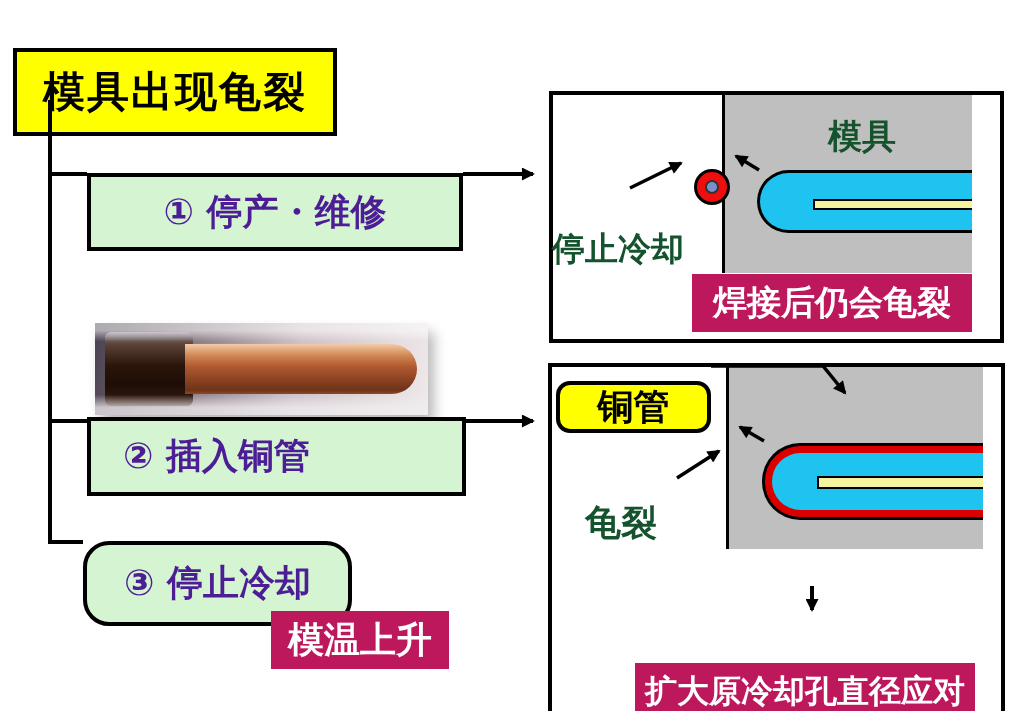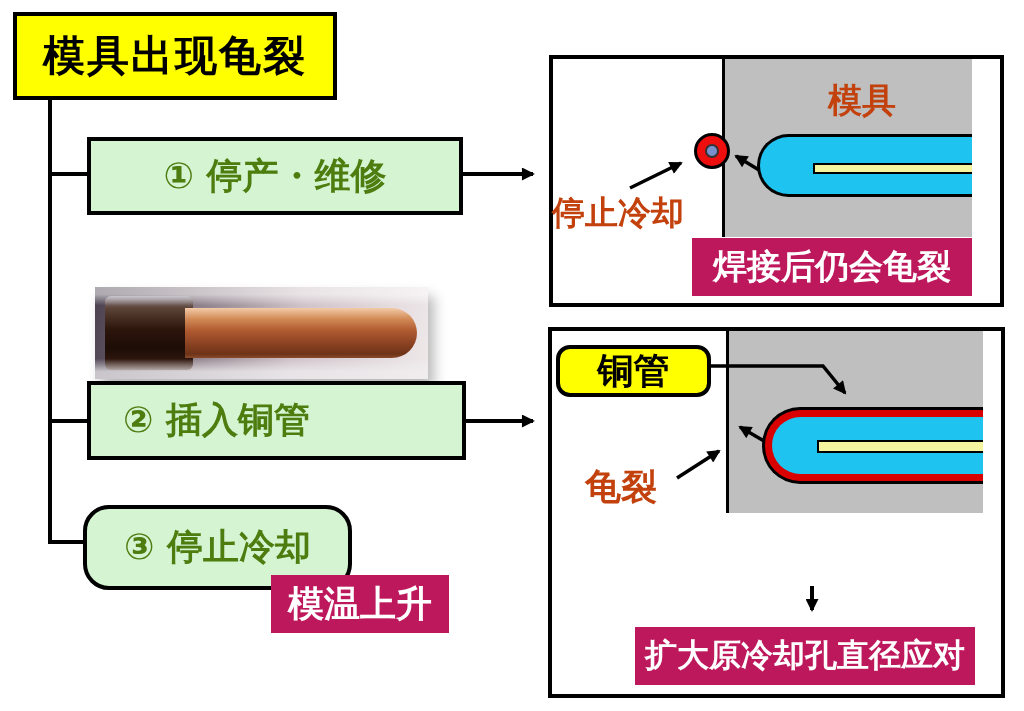--- a/index.html
+++ b/index.html
@@ -7,7 +7,7 @@
     position:relative;width:1024px;height:711px;background:#ffffff;
     font-family:"DejaVu Sans",sans-serif;overflow:hidden;
   }
-  .abs{position:absolute;box-sizing:border-box;}
+  .abs{position:absolute;box-sizing:border-box;margin-top:36px;}
   .flow-box{
     background:#d4f4d2;border:4px solid #000;color:#4d7c0f;
     font-weight:bold;font-size:36px;display:flex;align-items:center;

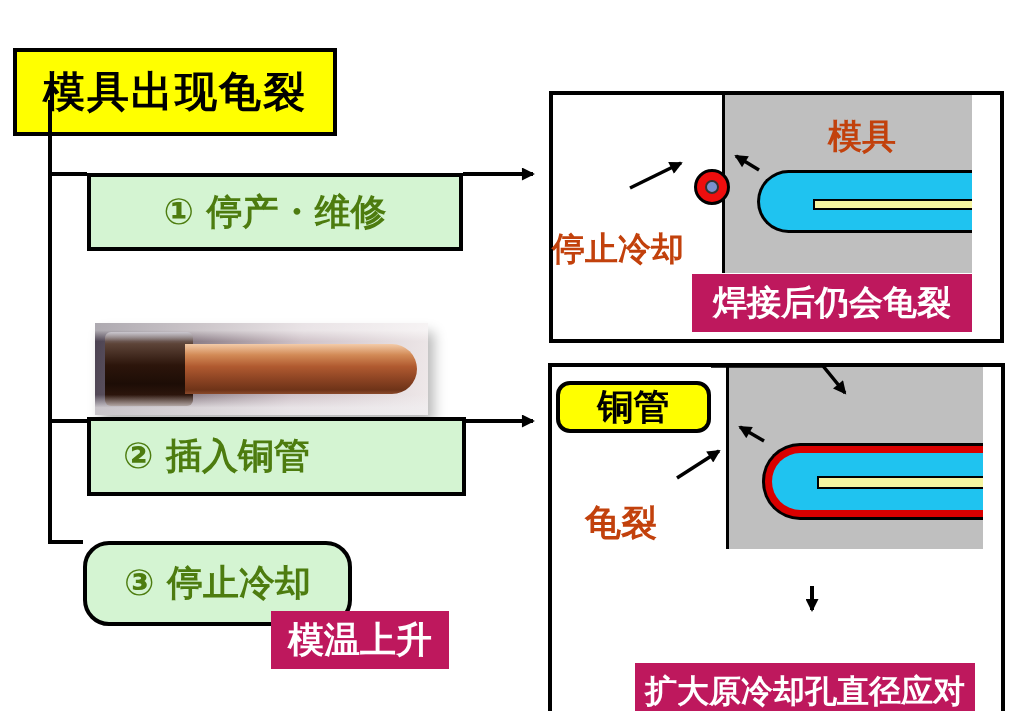--- a/index.html
+++ b/index.html
@@ -27,7 +27,7 @@
   .panel{background:#ffffff;border:4px solid #000;}
   .grayblock{background:#bfbfbf;}
   .vline{background:#000;}
-  .black-text{color:#c2410c;font-weight:bold;white-space:nowrap;}
+  .black-text{color:#14532d;font-weight:bold;white-space:nowrap;}
   .tube-cyan{
     background:#1fc3f0;border:3px solid #000;border-right:none;
     border-radius:32px 0 0 32px;

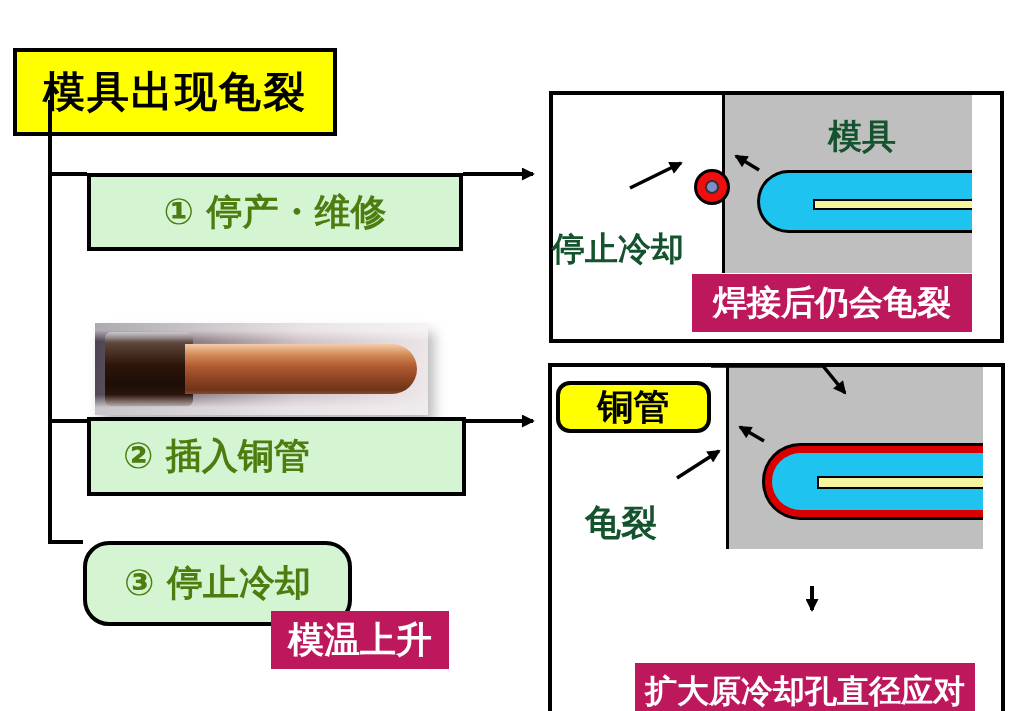--- a/index.html
+++ b/index.html
@@ -9,7 +9,7 @@
   }
   .abs{position:absolute;box-sizing:border-box;margin-top:36px;}
   .flow-box{
-    background:#d4f4d2;border:4px solid #000;color:#4d7c0f;
+    background:#d4f4d2;border:4px solid #000;color:#4c1d95;
     font-weight:bold;font-size:36px;display:flex;align-items:center;
     white-space:nowrap;
   }

